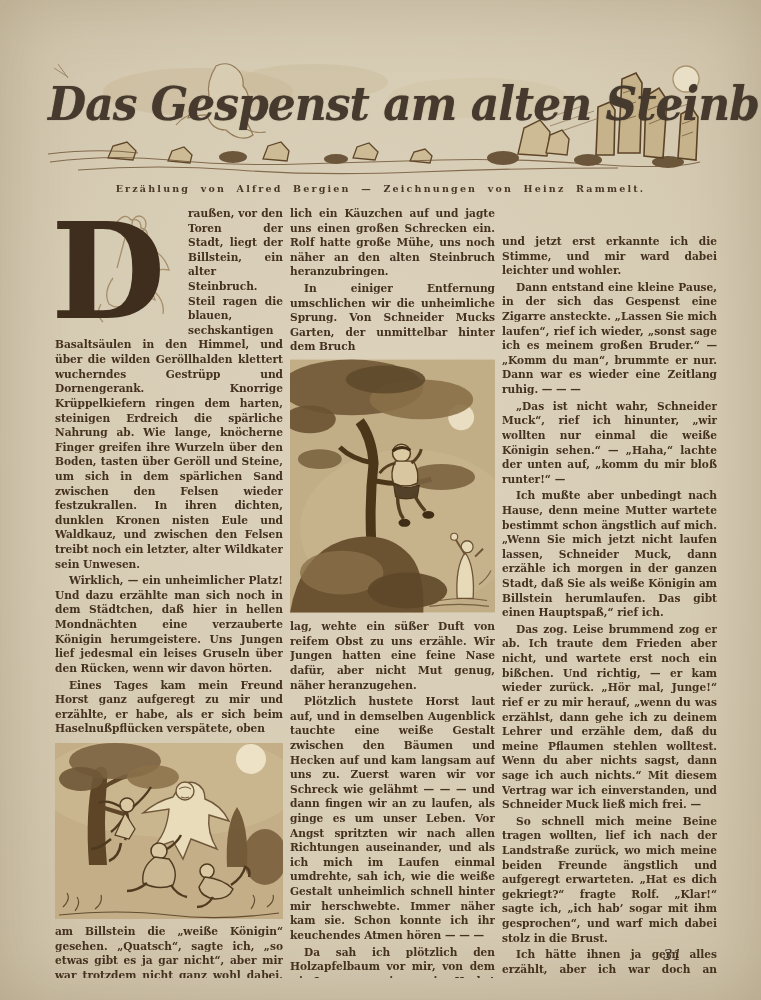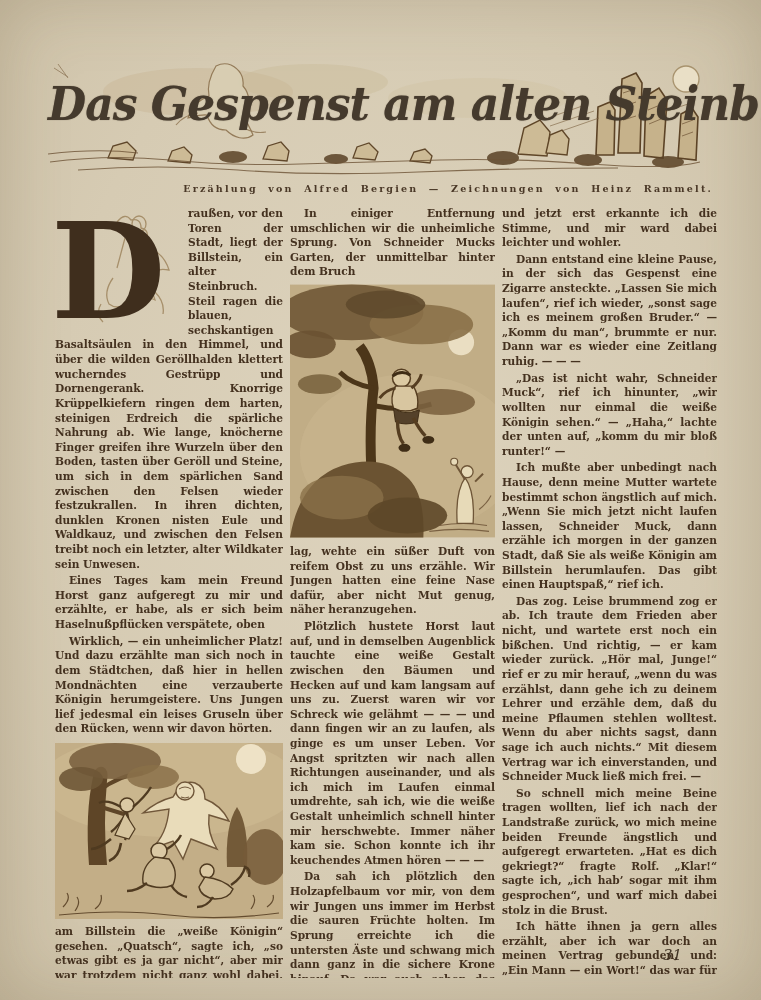--- a/index.html
+++ b/index.html
@@ -21,7 +21,7 @@
     white-space:nowrap;
   }
   .byline{
-    position:absolute;left:48px;top:183px;width:665px;text-align:right;
+    position:absolute;left:48px;top:183px;width:665px;text-align:center;
     font-weight:bold;font-size:9.5px;color:#4a3827;
     letter-spacing:2.2px;word-spacing:5px;white-space:nowrap;
   }

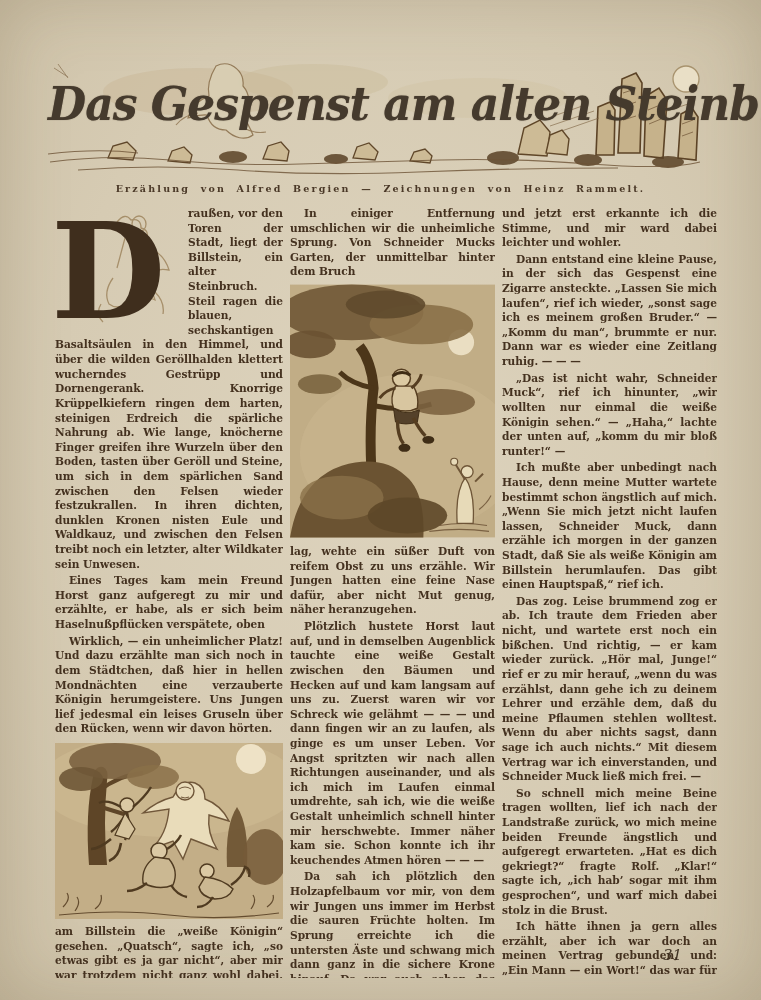--- a/index.html
+++ b/index.html
@@ -159,6 +159,7 @@
     </div>
 
     <div class="col col2">
+      <p class="noindent">lich ein Käuzchen auf und jagte uns einen großen Schrecken ein. Rolf hatte große Mühe, uns noch näher an den alten Steinbruch heranzubringen.</p>
       <p>In einiger Entfernung umschlichen wir die unheimliche Sprung. Von Schneider Mucks Garten, der unmittelbar hinter dem Bruch</p>
 
       <div class="illus illus2">

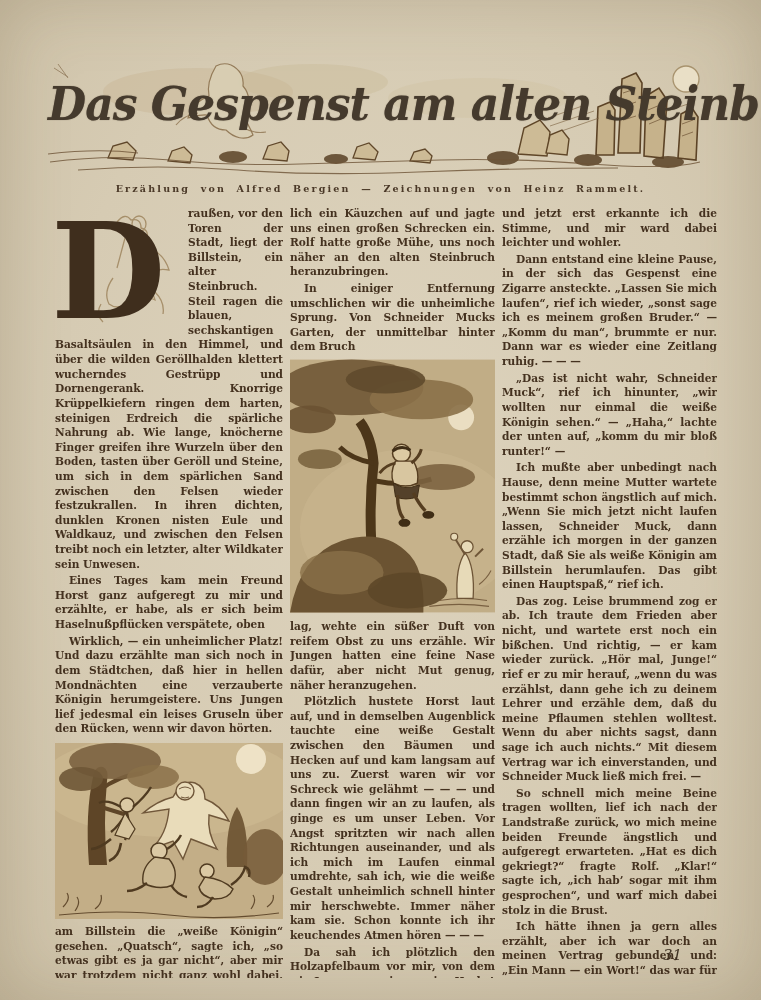--- a/index.html
+++ b/index.html
@@ -32,7 +32,7 @@
     overflow:hidden;
   }
   .col{overflow:hidden;}
-  .col1{width:228px;} .col2{width:205px;} .col3{width:215px;}
+  .col1{width:228px;} .col2{width:205px;} .col3{width:215px;margin-top:28px;}
   .col p{margin:0 0 2px 0;text-indent:14px;font-weight:bold;}
   .col p.noindent{text-indent:0;}
   .dropcap-box{float:left;width:126px;height:126px;margin:2px 7px 2px 0;}

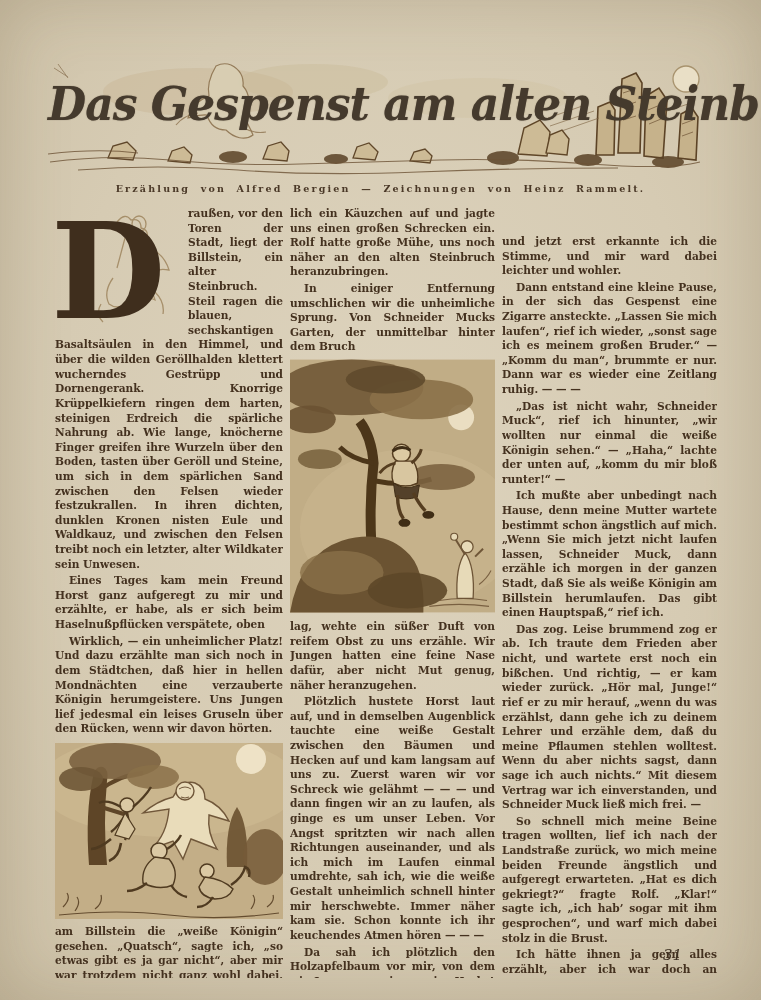--- a/index.html
+++ b/index.html
@@ -118,8 +118,8 @@
         </svg>
       </div>
       <p class="noindent">raußen, vor den Toren der Stadt, liegt der Billstein, ein alter Steinbruch. Steil ragen die blauen, sechskantigen Basaltsäulen in den Himmel, und über die wilden Geröllhalden klettert wucherndes Gestrüpp und Dornengerank. Knorrige Krüppelkiefern ringen dem harten, steinigen Erdreich die spärliche Nahrung ab. Wie lange, knöcherne Finger greifen ihre Wurzeln über den Boden, tasten über Geröll und Steine, um sich in dem spärlichen Sand zwischen den Felsen wieder festzukrallen. In ihren dichten, dunklen Kronen nisten Eule und Waldkauz, und zwischen den Felsen treibt noch ein letzter, alter Wildkater sein Unwesen.</p>
+      <p>Wirklich, — ein unheimlicher Platz! Und dazu erzählte man sich noch in dem Städtchen, daß hier in hellen Mondnächten eine verzauberte Königin herumgeistere. Uns Jungen lief jedesmal ein leises Gruseln über den Rücken, wenn wir davon hörten.</p>
       <p>Eines Tages kam mein Freund Horst ganz aufgeregt zu mir und erzählte, er habe, als er sich beim Haselnußpflücken verspätete, oben</p>
-      <p>Wirklich, — ein unheimlicher Platz! Und dazu erzählte man sich noch in dem Städtchen, daß hier in hellen Mondnächten eine verzauberte Königin herumgeistere. Uns Jungen lief jedesmal ein leises Gruseln über den Rücken, wenn wir davon hörten.</p>
 
       <div class="illus illus1">
         <svg viewBox="0 0 228 176">

